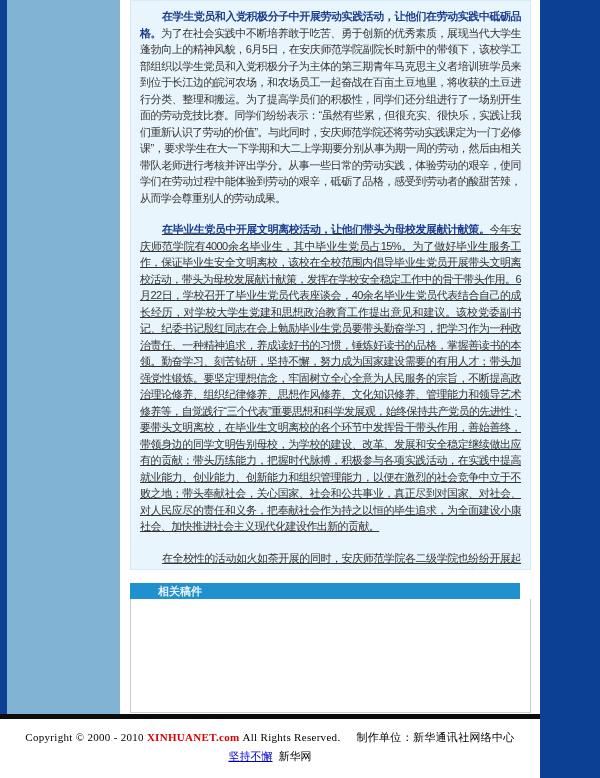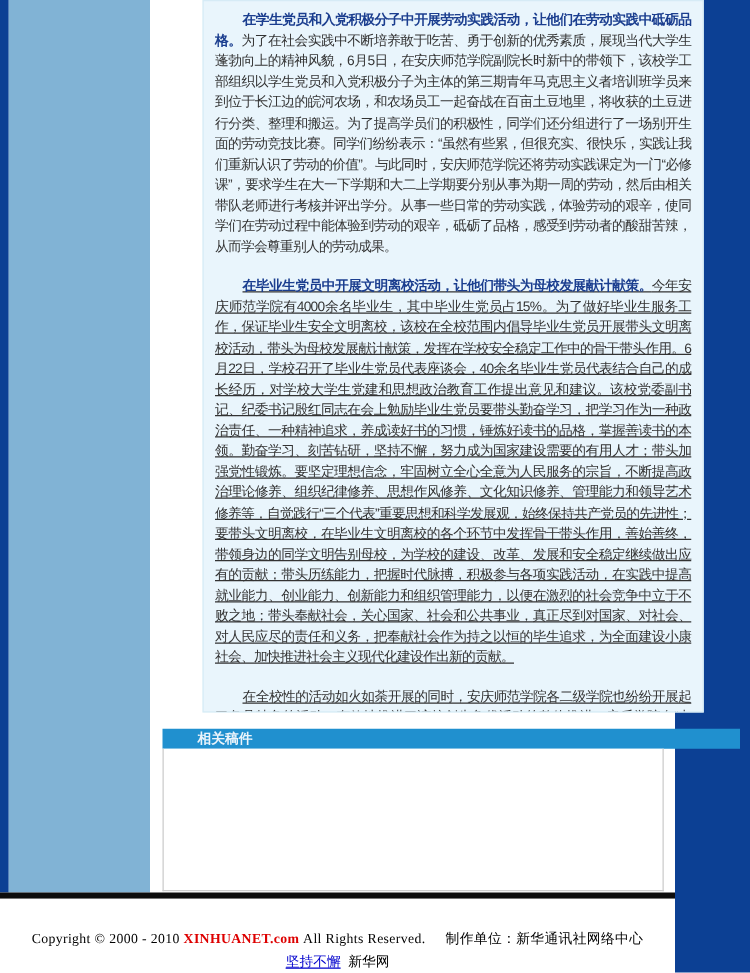--- a/index.html
+++ b/index.html
@@ -35,7 +35,6 @@
     border: 1px solid #D6EBF6;
     padding: 7px 9px 0 9px;
     overflow: hidden;
-    margin-left: 32px;
   }
   .content p {
     margin: 0;

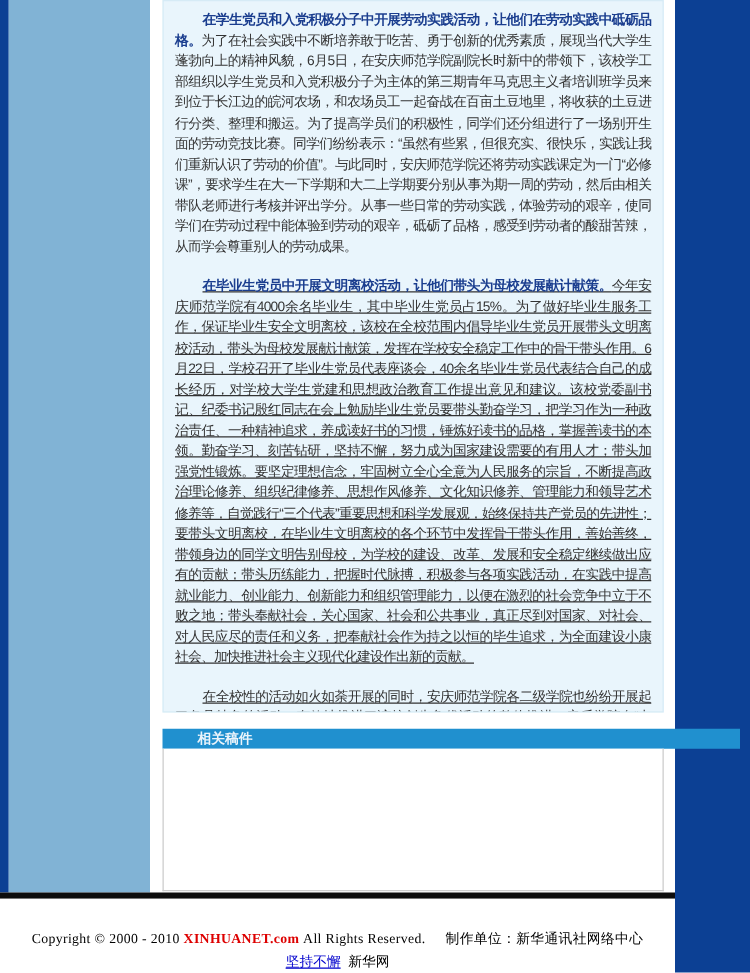--- a/index.html
+++ b/index.html
@@ -53,7 +53,7 @@
 
   
   .related-bar {
-    position: absolute; left: 130px; top: 583px; width: 462px; height: 16px;
+    position: absolute; left: 130px; top: 583px; width: 390px; height: 16px;
     box-sizing: border-box;
     background: #2090CF;
     color: #EAF4FB;

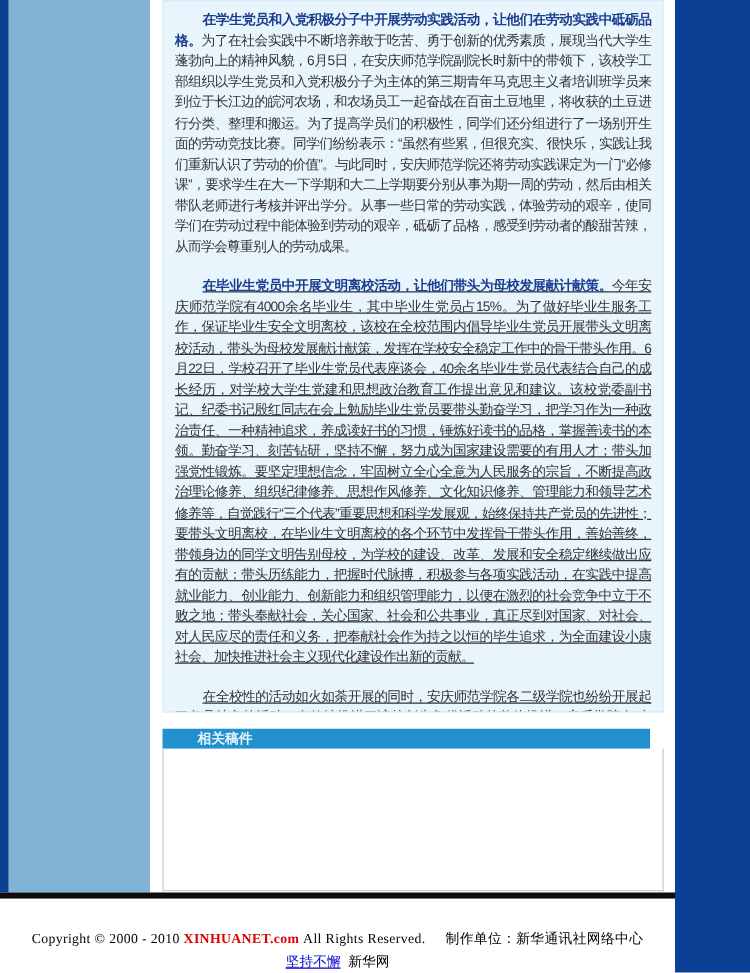--- a/index.html
+++ b/index.html
@@ -83,7 +83,7 @@
     font-family: "Liberation Serif", "DejaVu Serif", serif;
   }
   .footer .line1 {
-    margin-top: 24px;
+    margin-top: 11px;
     font-size: 11px;
     color: #000000;
     letter-spacing: 0.3px;

